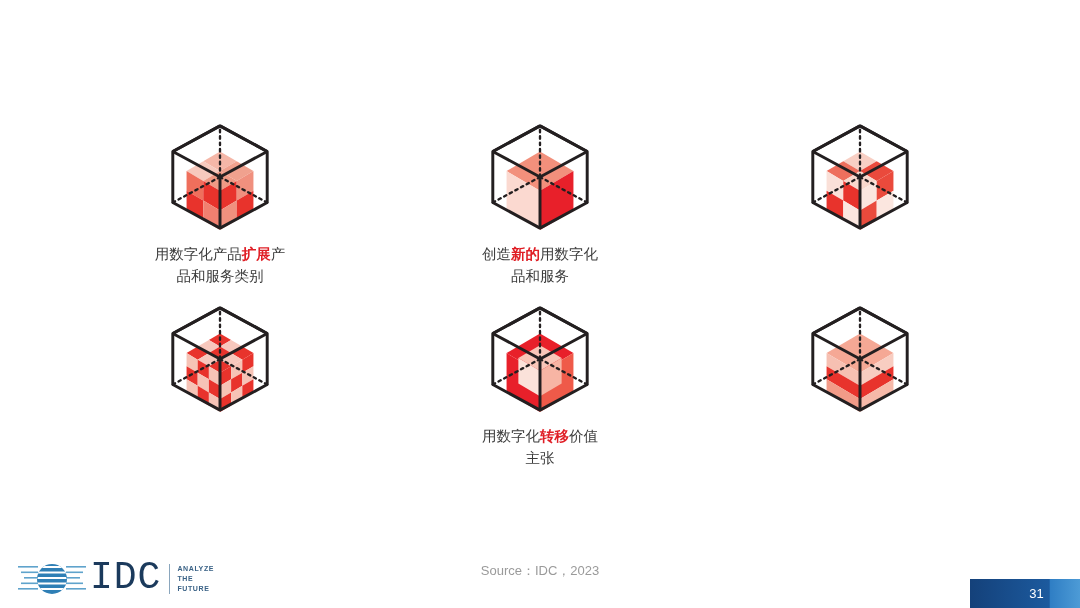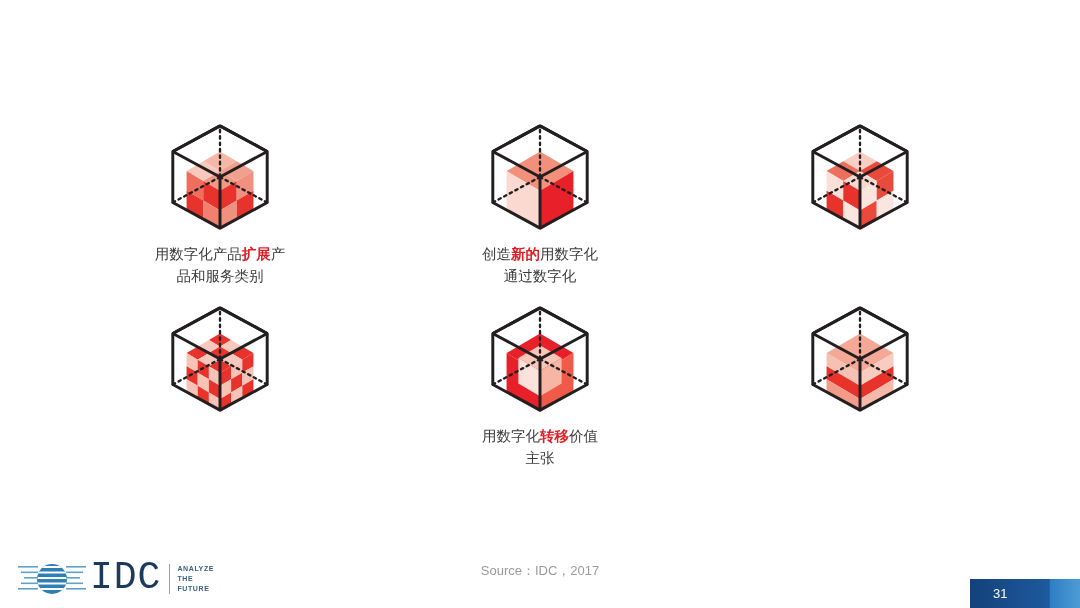--- a/index.html
+++ b/index.html
@@ -198,7 +198,7 @@
       </div>
       <div class="caption">
         <span>创造</span><span class="hl">新的</span><span>用数字化</span><br>
-        <span>通过数字化</span>
+        <span>品和服务</span>
       </div>
     </div>
 

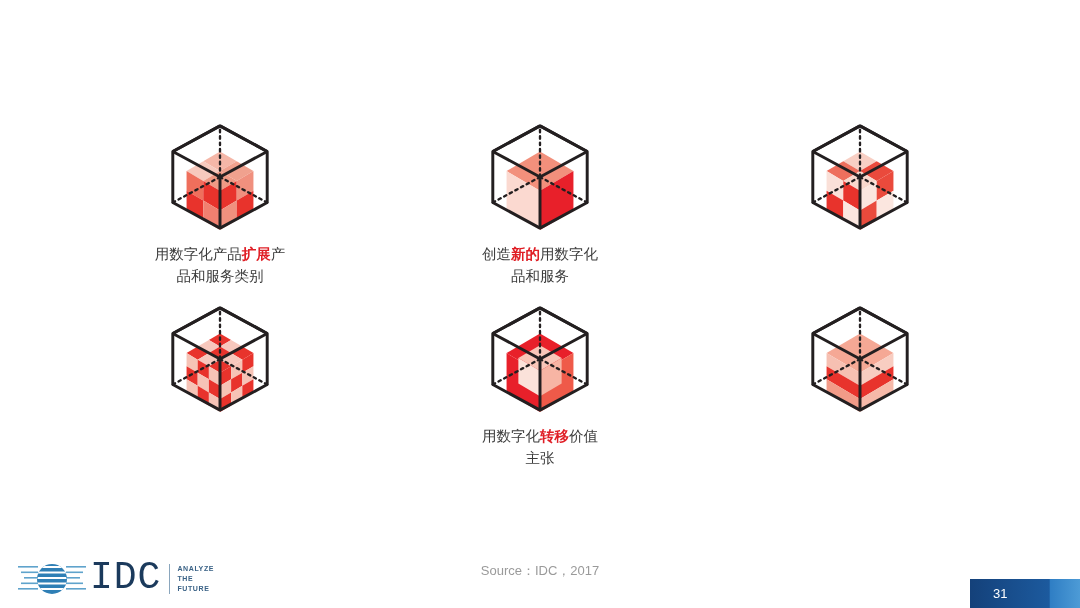--- a/index.html
+++ b/index.html
@@ -338,7 +338,7 @@
 
   </div>
 
-  <div class="source">Source：IDC，2017</div>
+  <div class="source">Source：IDC，2023</div>
 
   <div class="logo">
     <svg class="logo-globe" viewBox="0 0 72 44">

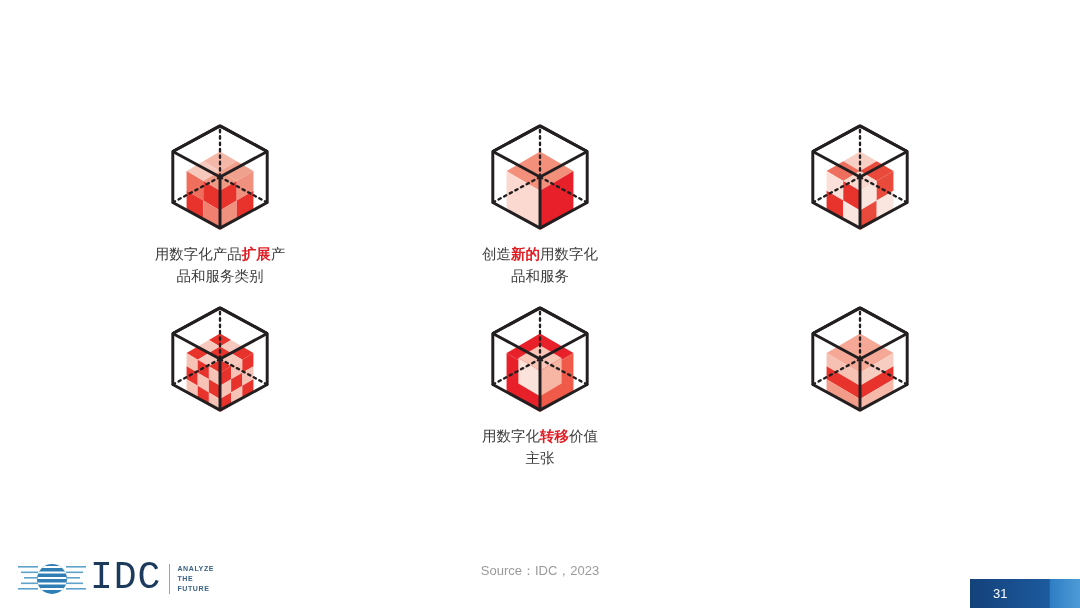--- a/index.html
+++ b/index.html
@@ -123,6 +123,7 @@
     background: linear-gradient(90deg, #14417a 0%, #1c5a9e 72%, #2f7ec4 73%, #4d9bd6 100%);
     display: flex;
     align-items: center;
+    justify-content: center;
   }
   .pagenum {
     color: #ffffff;

